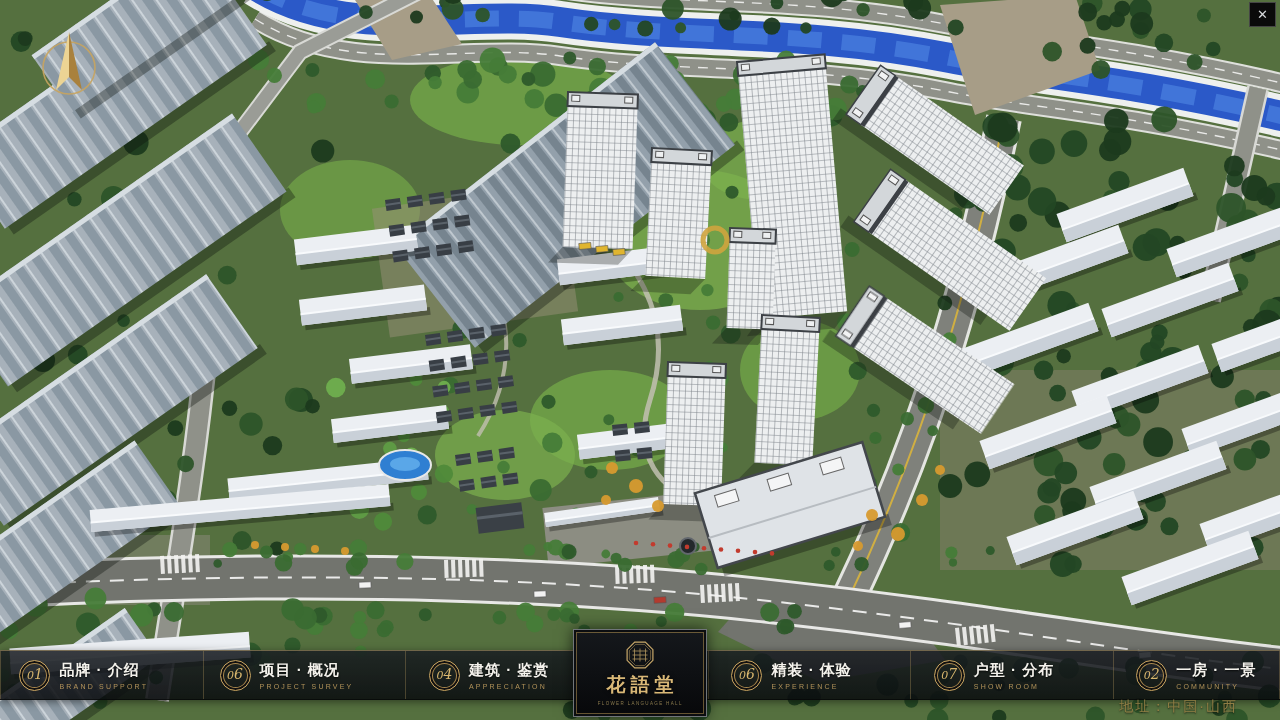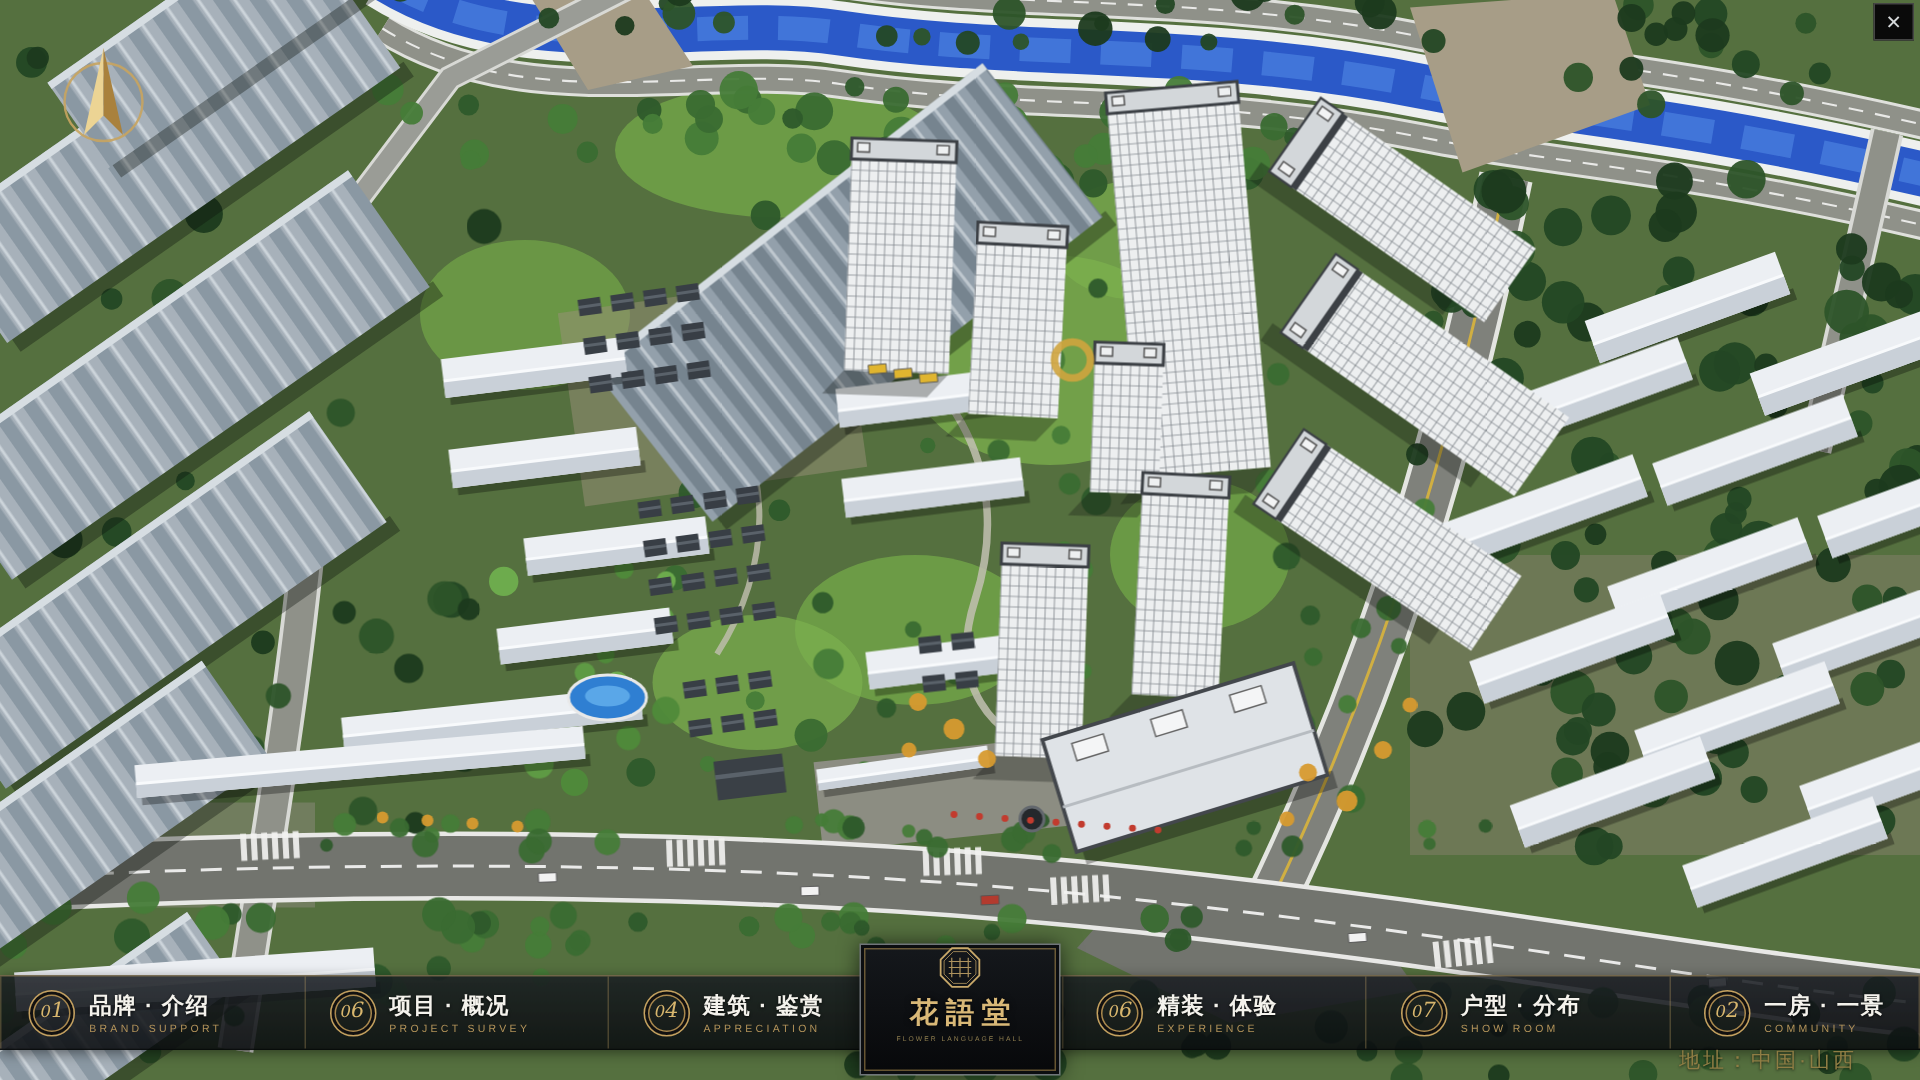--- a/index.html
+++ b/index.html
@@ -34,7 +34,7 @@
       background:linear-gradient(#15181c,#07080a);
       border:1px solid #70757a;
       box-shadow:inset 0 0 0 2px #0b0d10, inset 0 0 0 3px rgba(165,135,75,.6), 0 0 14px rgba(0,0,0,.65);
-      display:flex;flex-direction:column;align-items:center;justify-content:flex-start;gap:2px;cursor:pointer;}
+      display:flex;flex-direction:column;align-items:center;justify-content:center;gap:2px;cursor:pointer;}
   .logo-title{font-family:"DejaVu Serif","Liberation Serif",serif;font-size:19px;font-weight:700;
       color:#d9b877;letter-spacing:5px;text-indent:5px;text-shadow:0 0 4px rgba(0,0,0,.8);}
   .logo-caption{font-size:5px;color:#8d7c4e;letter-spacing:1.5px;transform:scale(.9);}

